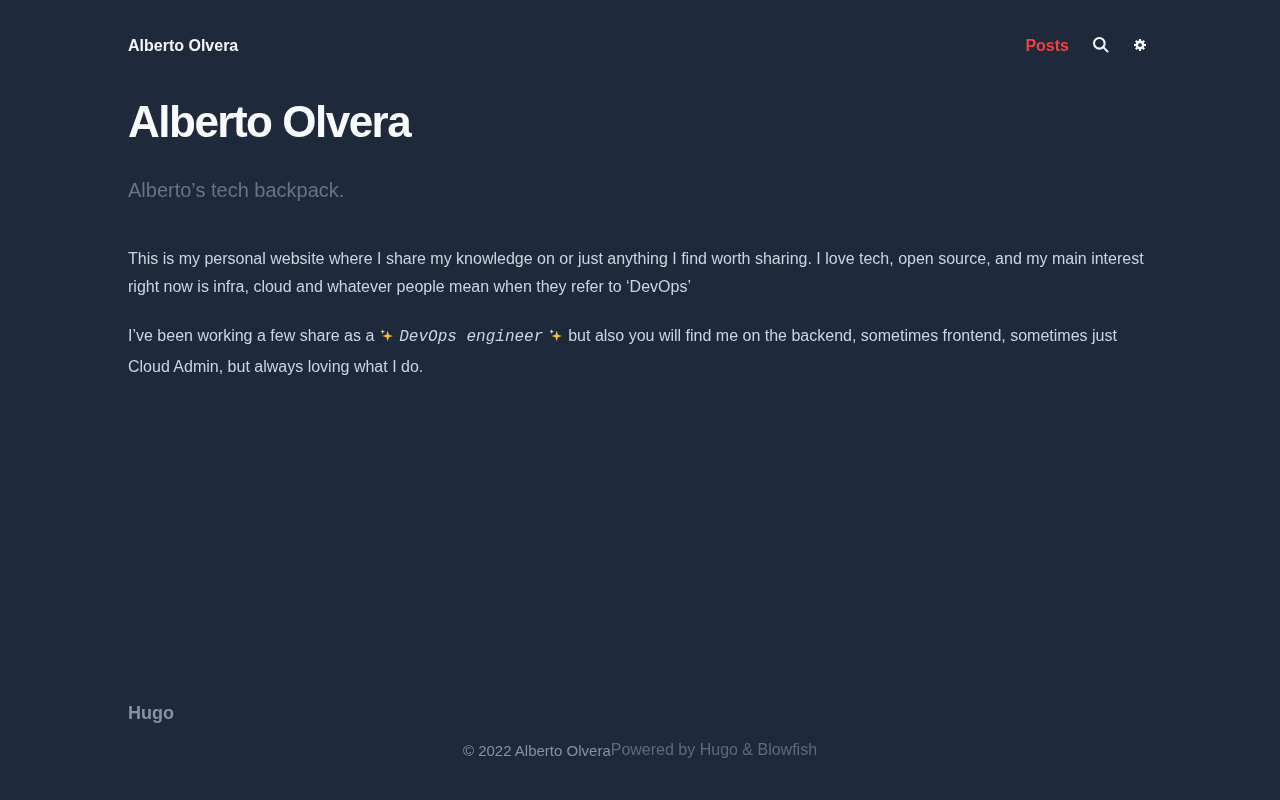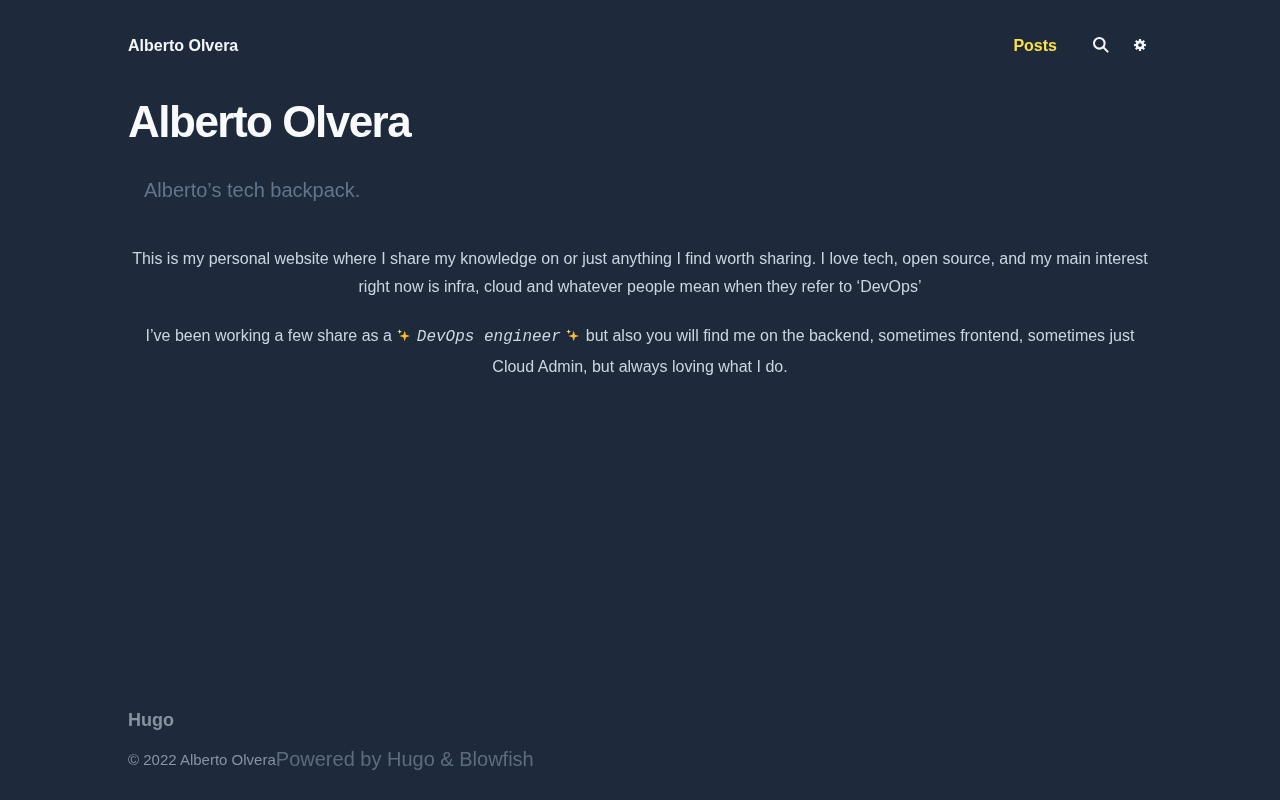--- a/index.html
+++ b/index.html
@@ -34,10 +34,10 @@
   .nav-link {
     font-size: 16px;
     font-weight: 700;
-    color: #fde047;
+    color: #ef4444;
     text-decoration: none;
     cursor: pointer;
-    margin-right: 16px;
+    margin-right: 4px;
   }
   .icon-btn {
     background: none;

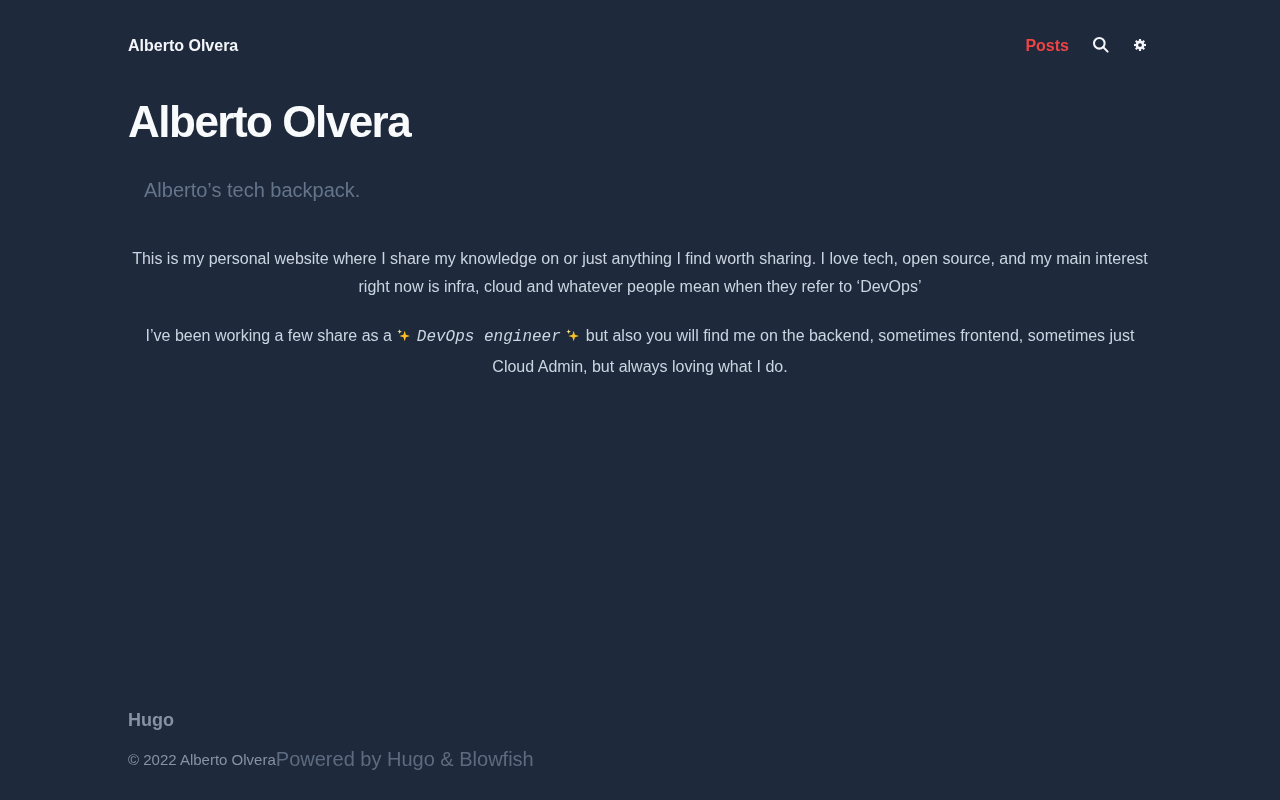--- a/index.html
+++ b/index.html
@@ -62,7 +62,6 @@
     margin-top: 35px;
     font-size: 20px;
     color: #64748B;
-    margin-left: 16px;
   }
 
   

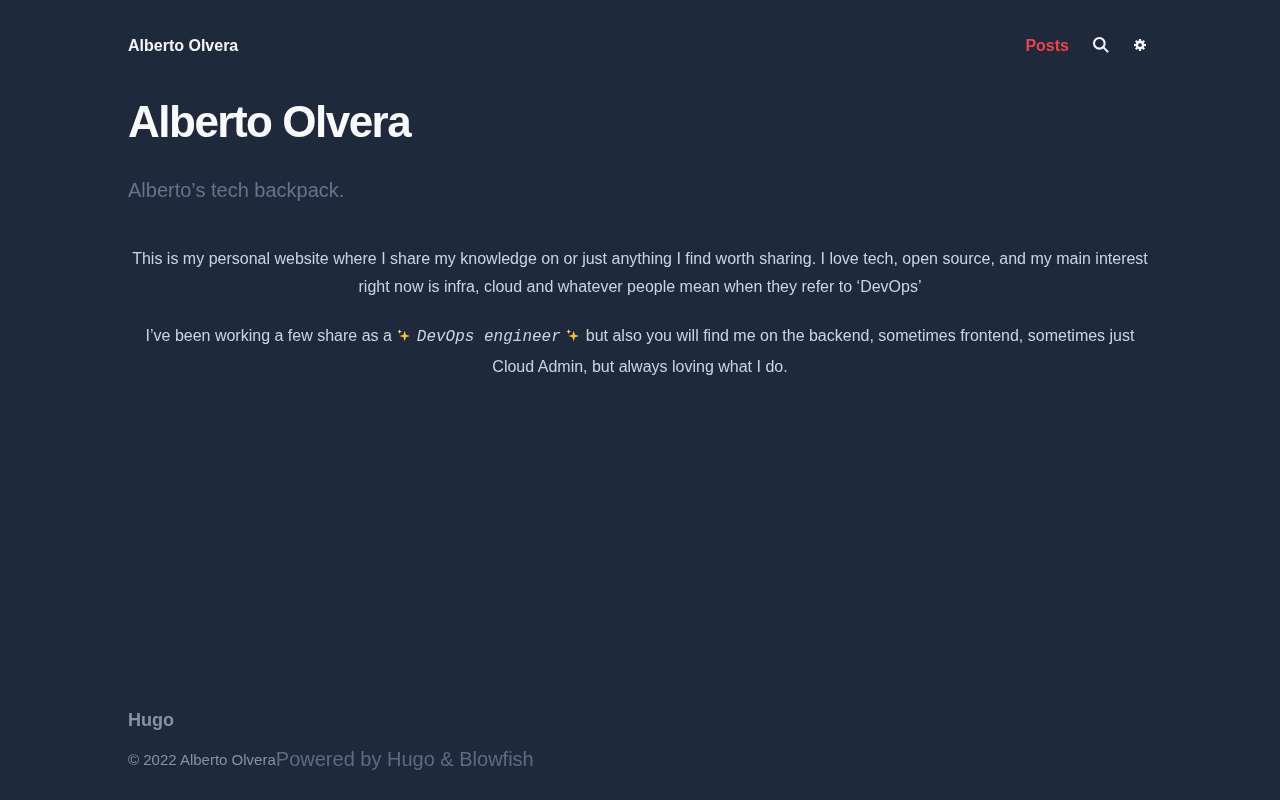--- a/index.html
+++ b/index.html
@@ -71,7 +71,6 @@
     font-size: 16px;
     line-height: 28px;
     color: #CBD5E1;
-    text-align: center;
   }
   .para em { font-style: italic; font-family: Liberation Mono, monospace; }
   .inline-icon { display: inline-block; vertical-align: -3px; }

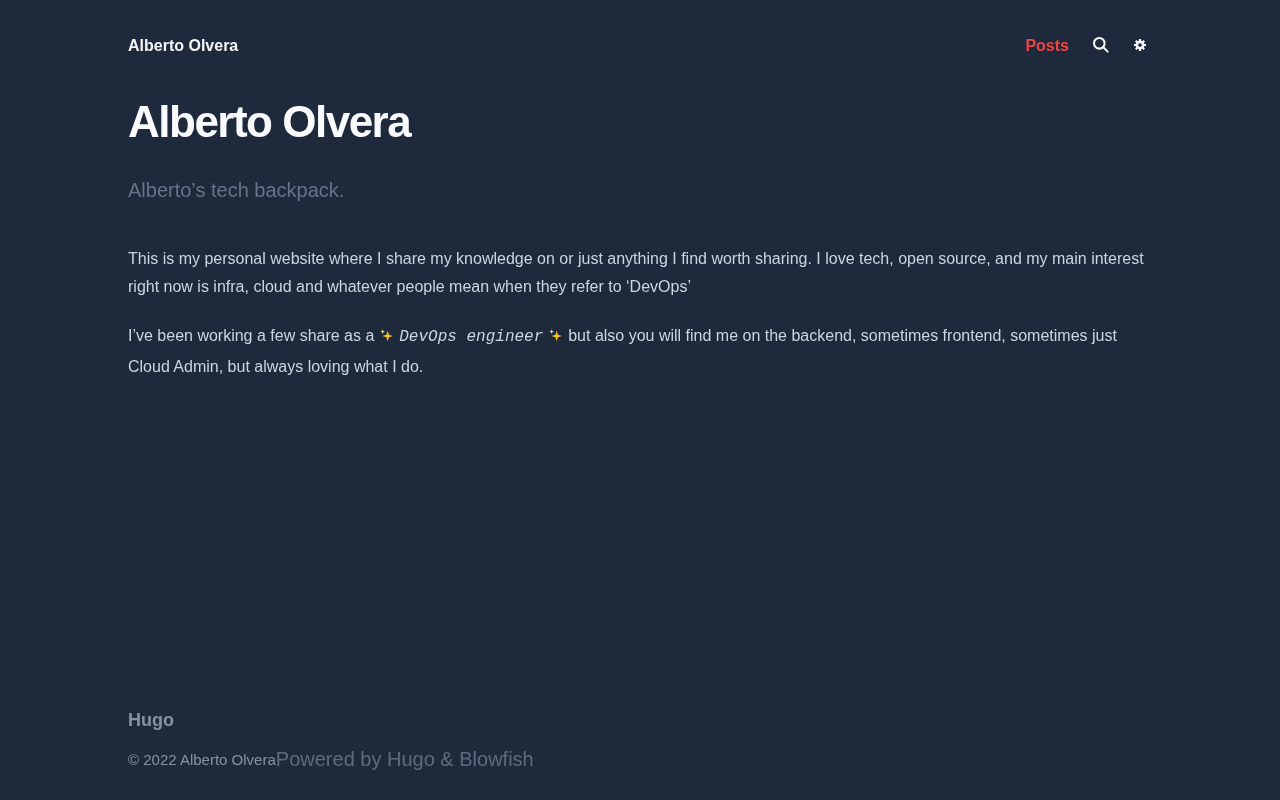--- a/index.html
+++ b/index.html
@@ -85,9 +85,9 @@
   }
   .footer-row {
     display: flex;
-    justify-content: flex-start;
+    justify-content: center;
     align-items: center;
-    padding-bottom: 29px;
+    padding-bottom: 41px;
   }
   .copyright { font-size: 15px; color: #8792A2; }
   .powered { font-size: 20px; color: #5D6B80; }

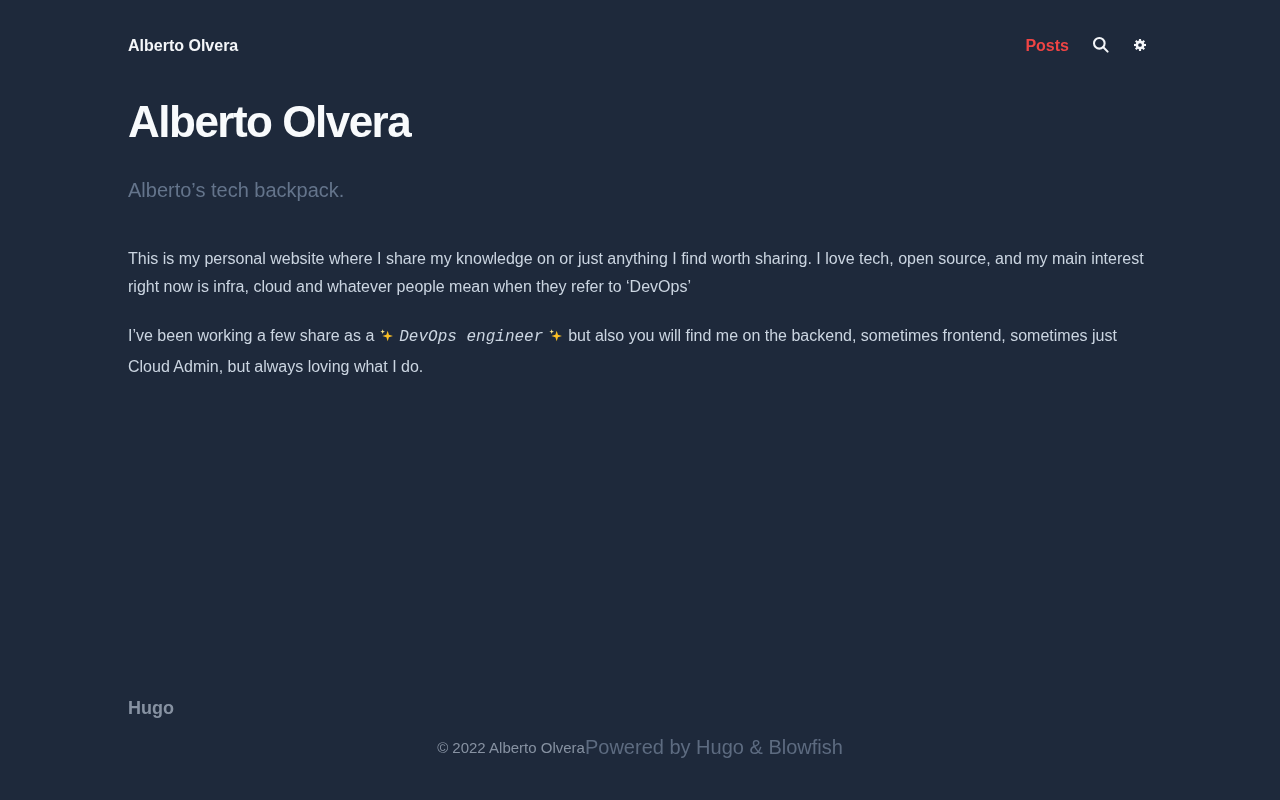--- a/index.html
+++ b/index.html
@@ -90,7 +90,7 @@
     padding-bottom: 41px;
   }
   .copyright { font-size: 15px; color: #8792A2; }
-  .powered { font-size: 20px; color: #5D6B80; }
+  .powered { font-size: 16px; color: #5D6B80; }
   .powered a { color: #5D6B80; text-decoration: none; cursor: pointer; }
 </style>
 </head>

